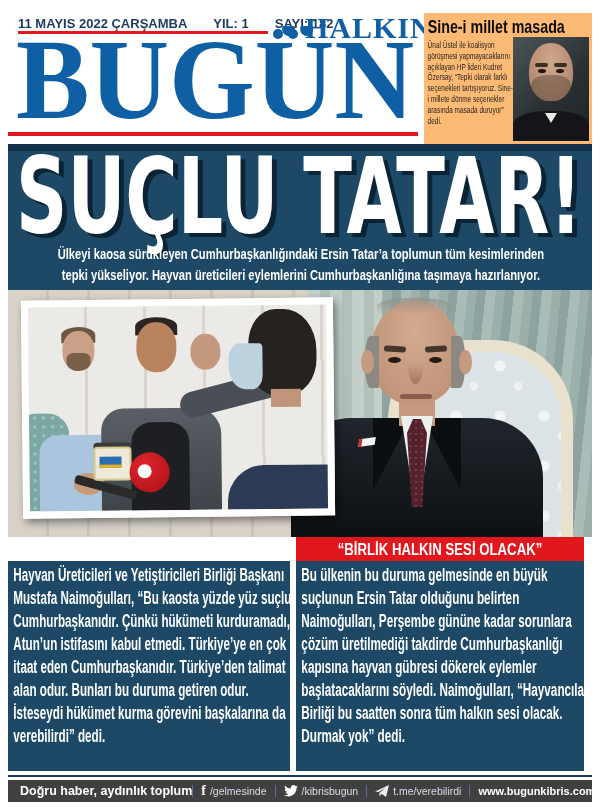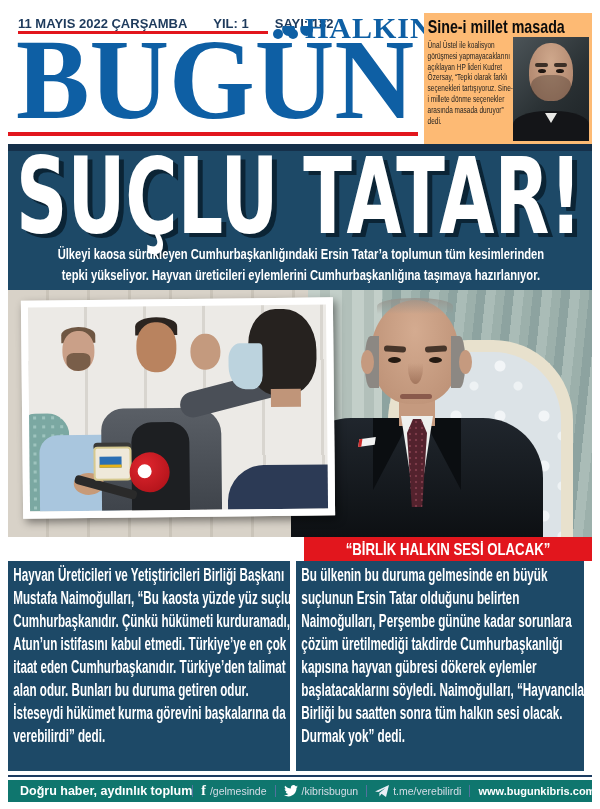--- a/index.html
+++ b/index.html
@@ -146,7 +146,7 @@
   .col-header-inner{transform-origin:0 0;text-align:center;font-size:16.5px;font-weight:bold;
         color:#ffffff;line-height:24px;white-space:nowrap;}
   .hdr-left{left:8px;width:282px;} .hdr-left .col-header-inner{width:352px;transform:scaleX(0.801);}
-  .hdr-right{left:296px;width:288px;margin-left:8px;} .hdr-right .col-header-inner{width:360px;transform:scaleX(0.80);}
+  .hdr-right{left:296px;width:288px;} .hdr-right .col-header-inner{width:360px;transform:scaleX(0.80);}
   .col-body{position:absolute;top:561px;height:210px;background:#1d4967;overflow:hidden;}
   .col-body-inner{transform-origin:0 0;color:#ffffff;font-size:17.5px;font-weight:bold;
         line-height:23px;padding:3px 6px 0 8px;}

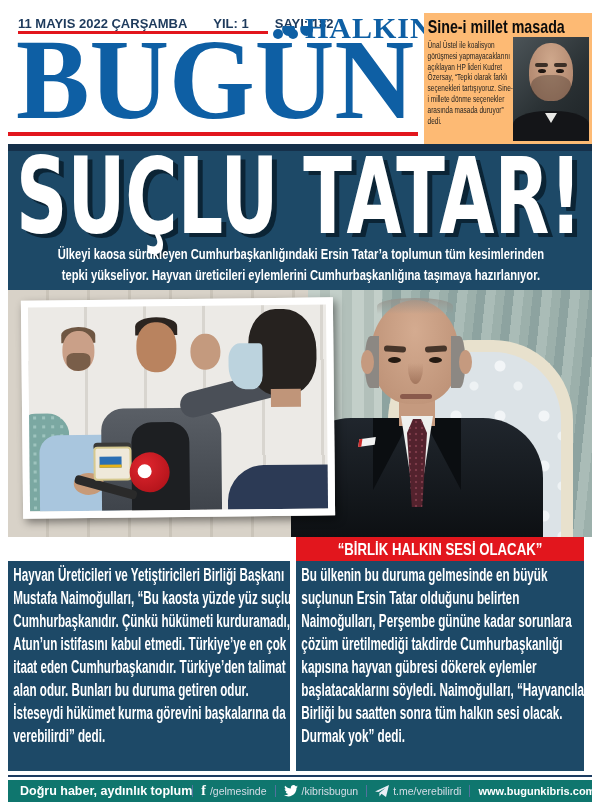--- a/index.html
+++ b/index.html
@@ -154,7 +154,7 @@
   .body-right{left:296px;width:288px;} .body-right .col-body-inner{width:430px;transform:scaleX(0.6698);}
   
   .pre-footer-line{position:absolute;top:775px;left:8px;width:584px;height:2px;background:#1b3b60;}
-  .footer{position:absolute;top:780px;left:8px;width:584px;height:22px;background:#0f766e;
+  .footer{position:absolute;top:780px;left:8px;width:584px;height:22px;background:#404040;
         display:flex;align-items:center;padding:0 12px;box-sizing:border-box;}
   .footer-slogan{font-size:12.5px;font-weight:bold;color:#ffffff;white-space:nowrap;}
   .footer-right{margin-left:auto;display:flex;align-items:center;gap:8px;}

